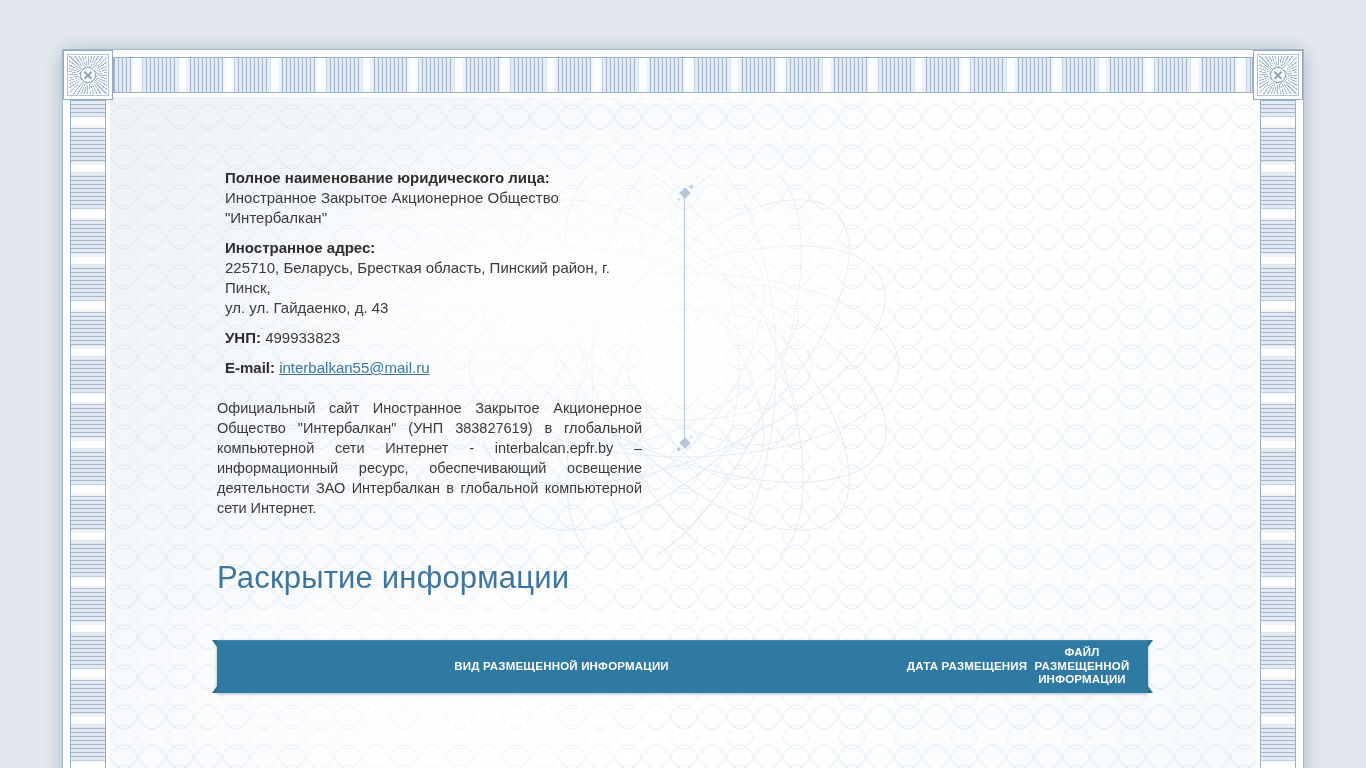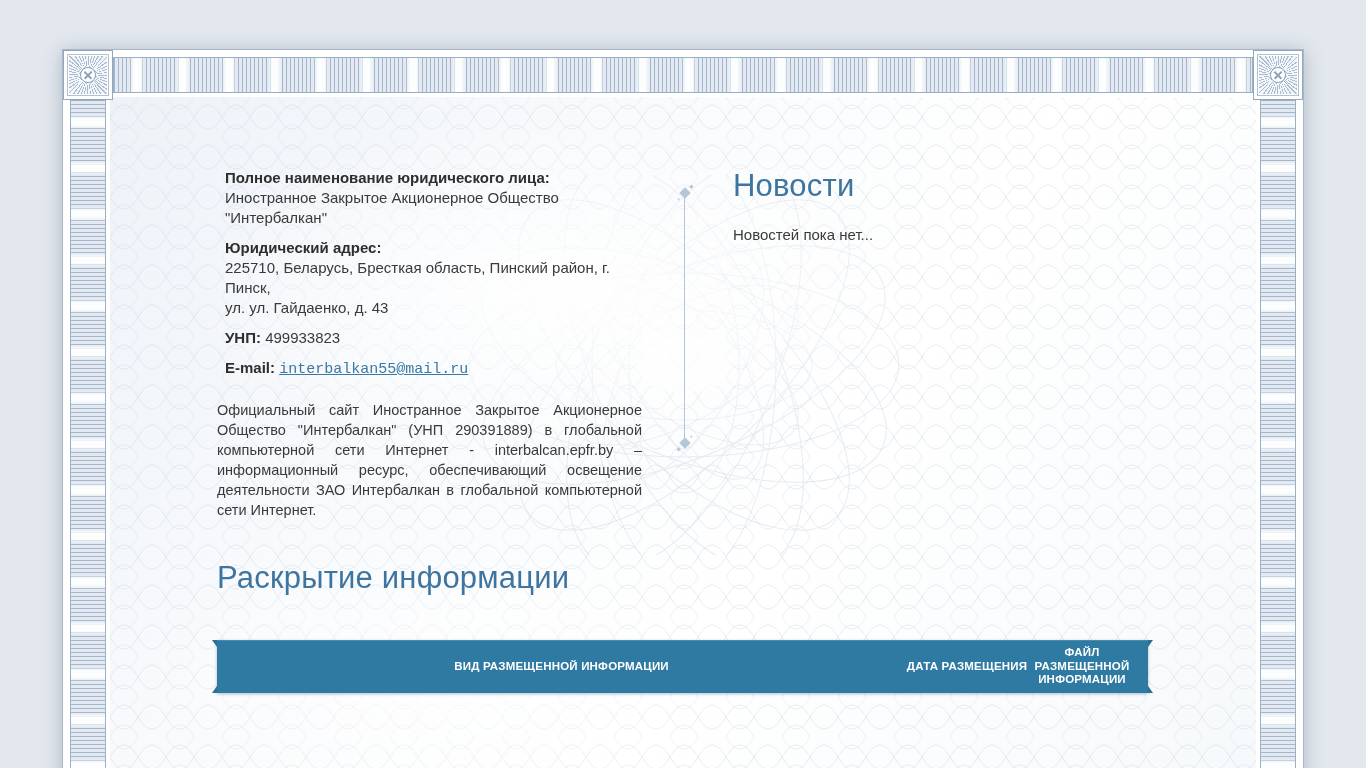--- a/index.html
+++ b/index.html
@@ -207,10 +207,6 @@
       <p class="desc">Официальный сайт Иностранное Закрытое Акционерное Общество "Интербалкан" (УНП 290391889) в глобальной компьютерной сети Интернет - interbalcan.epfr.by – информационный ресурс, обеспечивающий освещение деятельности ЗАО Интербалкан в глобальной компьютерной сети Интернет.</p>
     </div>
 
-    <div class="col col-right">
-      <h2>Новости</h2>
-      <p class="news-empty">Новостей пока нет...</p>
-    </div>
 
     <h2 class="disclosure-title">Раскрытие информации</h2>
 

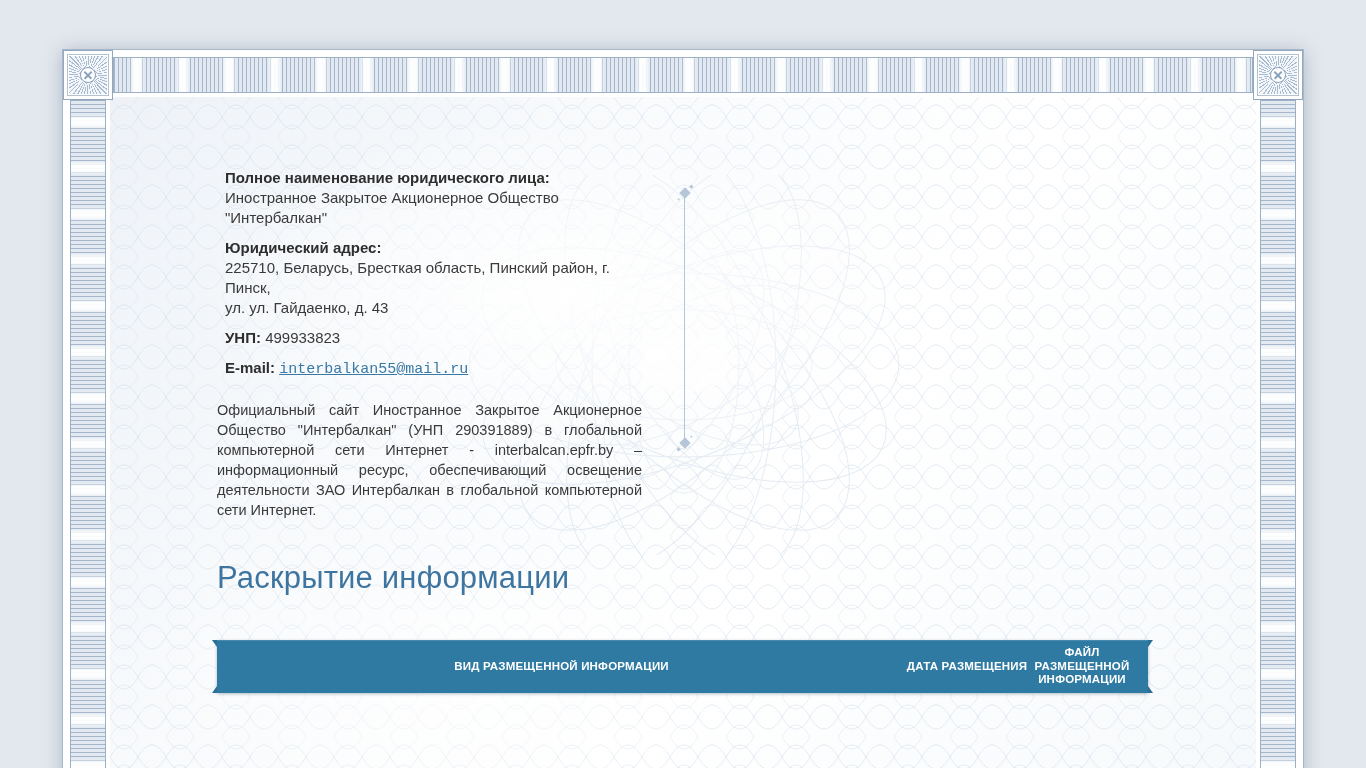--- a/index.html
+++ b/index.html
@@ -188,7 +188,7 @@
       </p>
 
       <p class="field">
-        <b>Юридический адрес:</b><br>
+        <b>Иностранное адрес:</b><br>
         <span class="pre">225710, Беларусь, Бресткая область, Пинский район, г. Пинск,
 ул. ул. Гайдаенко, д. 43</span>
       </p>

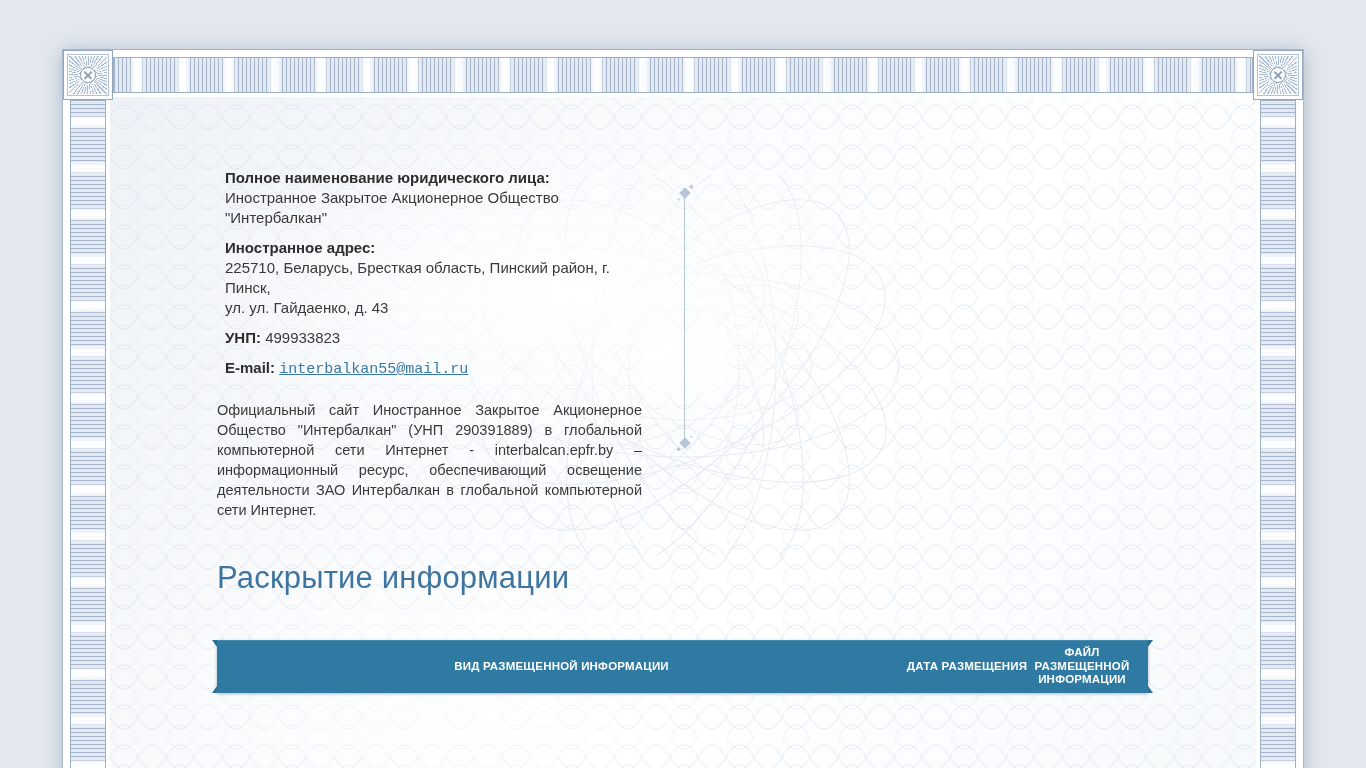--- a/index.html
+++ b/index.html
@@ -98,7 +98,7 @@
   .pre { white-space:pre-line; }
   .desc { font-size:14.5px; line-height:20px; text-align:justify; margin-top:20px; }
   .news-empty { font-size:15px; line-height:20px; color:#3a3a3a; }
-  a.mail { color:#3979a6; text-decoration:underline; cursor:pointer;font-family:Liberation Mono, monospace; }
+  a.mail { color:#3979a6; text-decoration:underline; cursor:pointer; }
 
   
   .disclosure-title { position:absolute; left:107px; top:463px; z-index:4; }

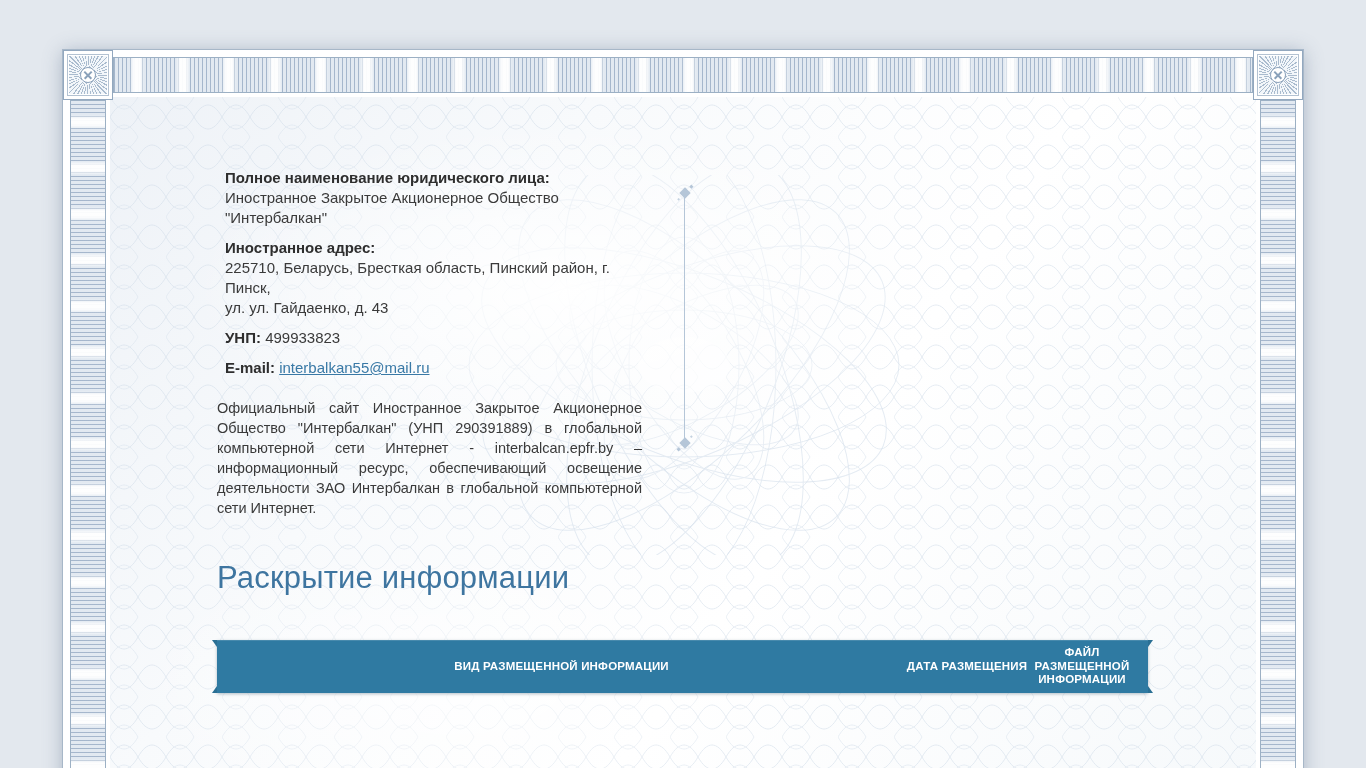--- a/index.html
+++ b/index.html
@@ -204,7 +204,7 @@
         <a class="mail" href="#">interbalkan55@mail.ru</a>
       </p>
 
-      <p class="desc">Официальный сайт Иностранное Закрытое Акционерное Общество "Интербалкан" (УНП 290391889) в глобальной компьютерной сети Интернет - interbalcan.epfr.by – информационный ресурс, обеспечивающий освещение деятельности ЗАО Интербалкан в глобальной компьютерной сети Интернет.</p>
+      <p class="desc">Официальный сайт Иностранное Закрытое Акционерное Общество "Интербалкан" (УНП 383827619) в глобальной компьютерной сети Интернет - interbalcan.epfr.by – информационный ресурс, обеспечивающий освещение деятельности ЗАО Интербалкан в глобальной компьютерной сети Интернет.</p>
     </div>
 
 

